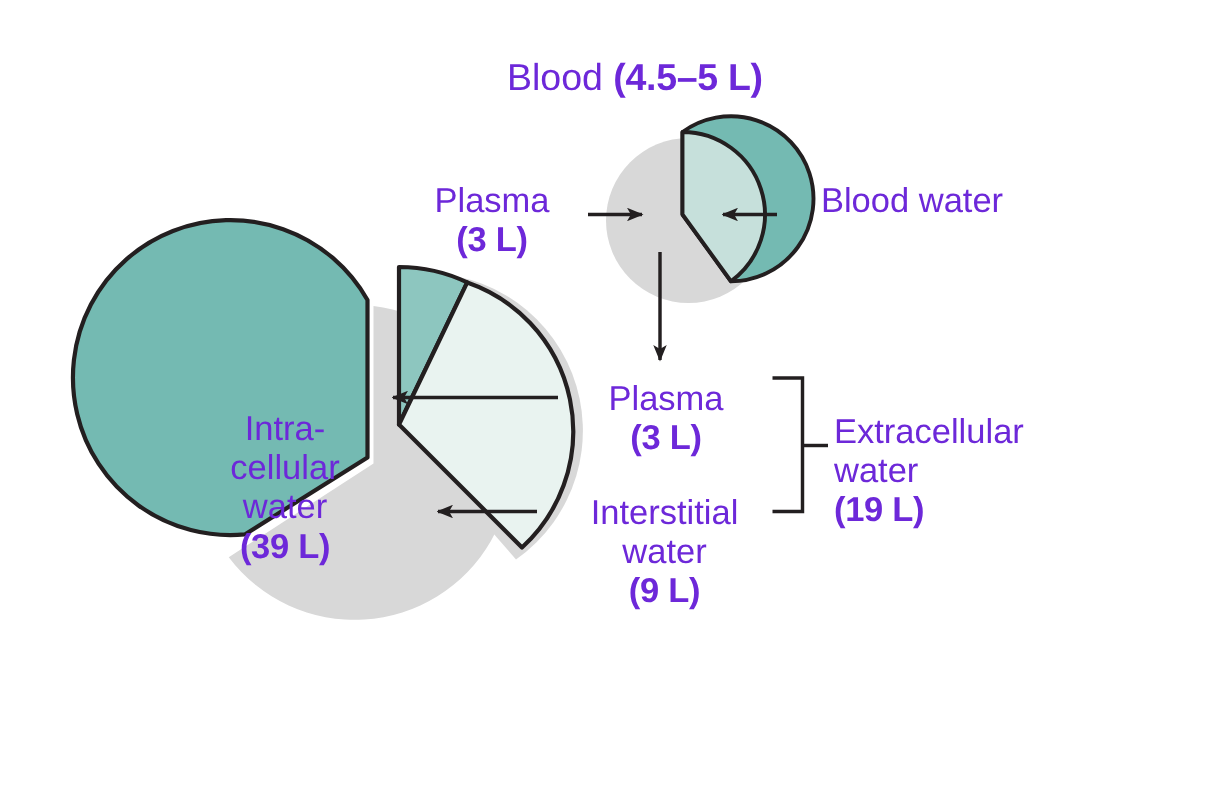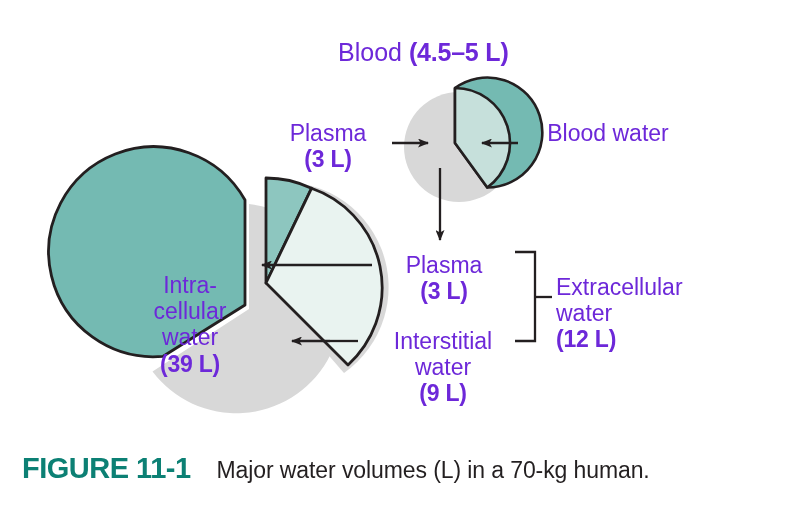--- a/index.html
+++ b/index.html
@@ -210,7 +210,7 @@
   <div class="lbl" id="extracellular-label">
     <span class="t">Extracellular</span>
     <span class="t">water</span>
-    <span class="v">(12 L)</span>
+    <span class="v">(19 L)</span>
   </div>
 
   <div id="caption">

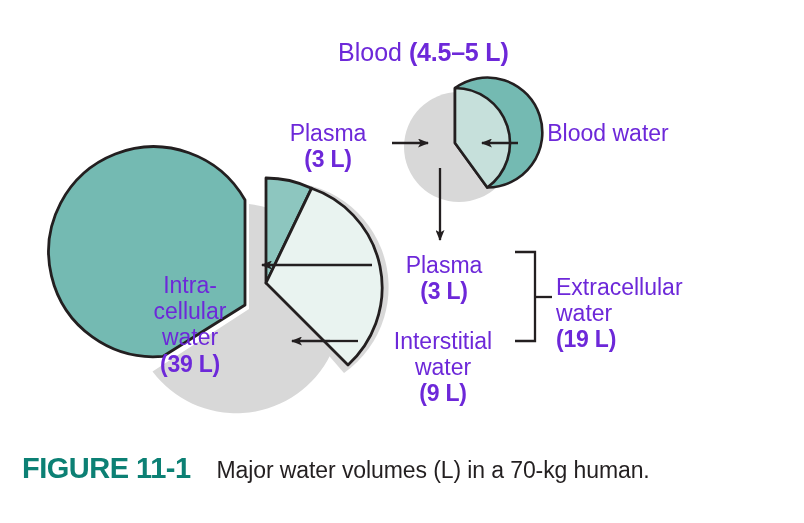--- a/index.html
+++ b/index.html
@@ -213,10 +213,6 @@
     <span class="v">(19 L)</span>
   </div>
 
-  <div id="caption">
-    <span id="caption-figure-number" style="color: rgb(12, 128, 116);">FIGURE 11-1</span>
-    <span id="caption-text">Major water volumes (L) in a 70-kg human.</span>
-  </div>
 
 </div>
 

